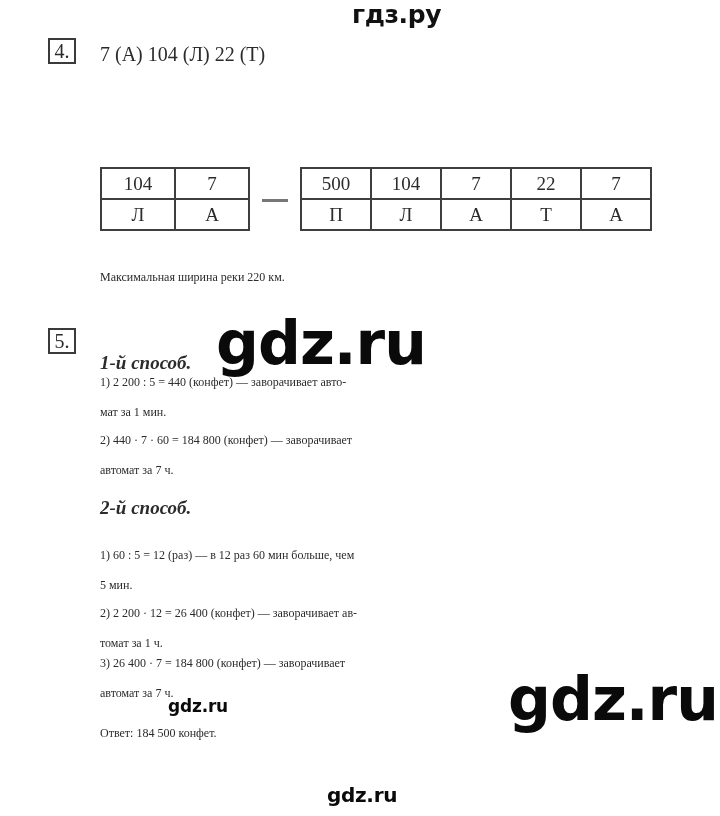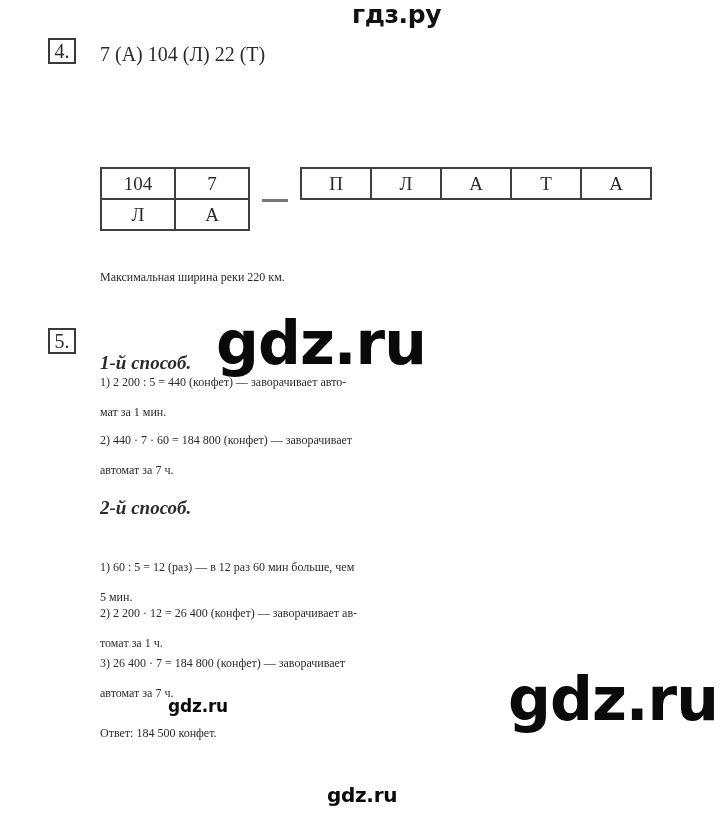--- a/index.html
+++ b/index.html
@@ -166,6 +166,13 @@
 
   <table class="word-table" id="table-right">
     <tbody>
+        <tr>
+      <td>500</td>
+      <td>104</td>
+      <td>7</td>
+      <td>22</td>
+      <td>7</td>
+    </tr>
     <tr>
       <td>П</td>
       <td>Л</td>

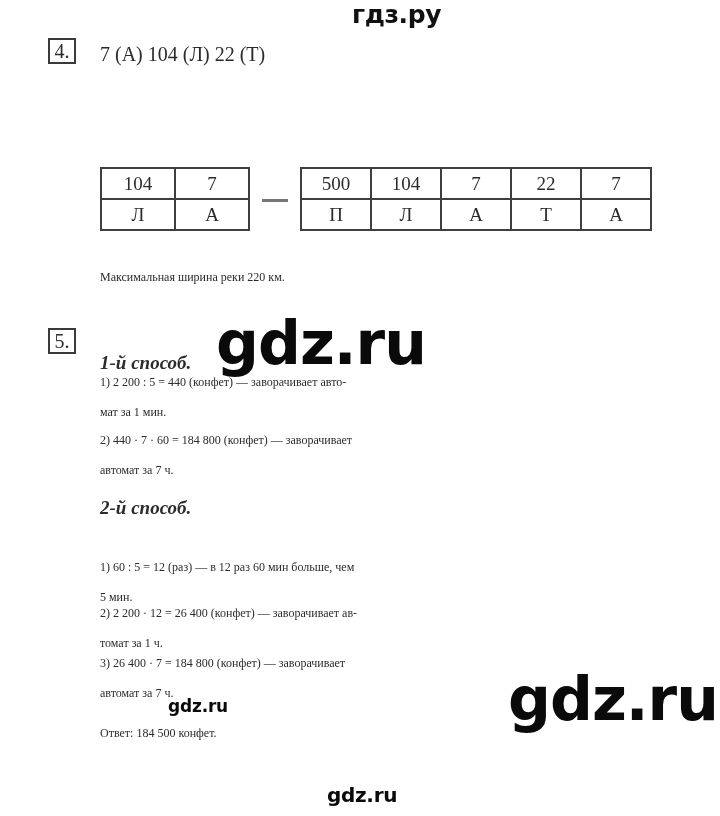--- a/index.html
+++ b/index.html
@@ -130,7 +130,7 @@
   #step-1-1     { left: 100px; top: 367px; }
   #step-1-2     { left: 100px; top: 425px; }
   #method-2     { left: 100px; top: 497px; }
-  #step-2-1     { left: 100px; top: 552px; }
+  #step-2-1     { left: 100px; top: 540px; }
   #step-2-2     { left: 100px; top: 598px; }
   #step-2-3     { left: 100px; top: 648px; }
   #answer-line  { left: 100px; top: 718px; }

